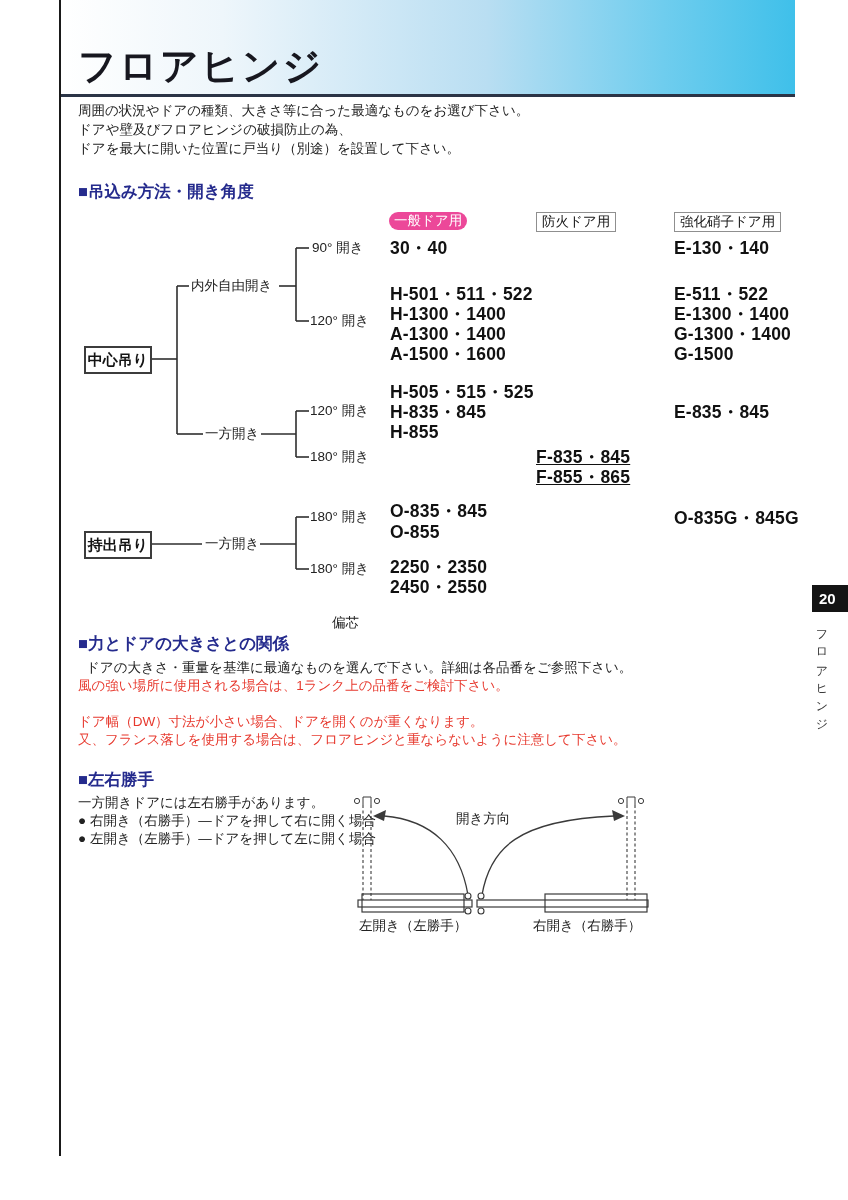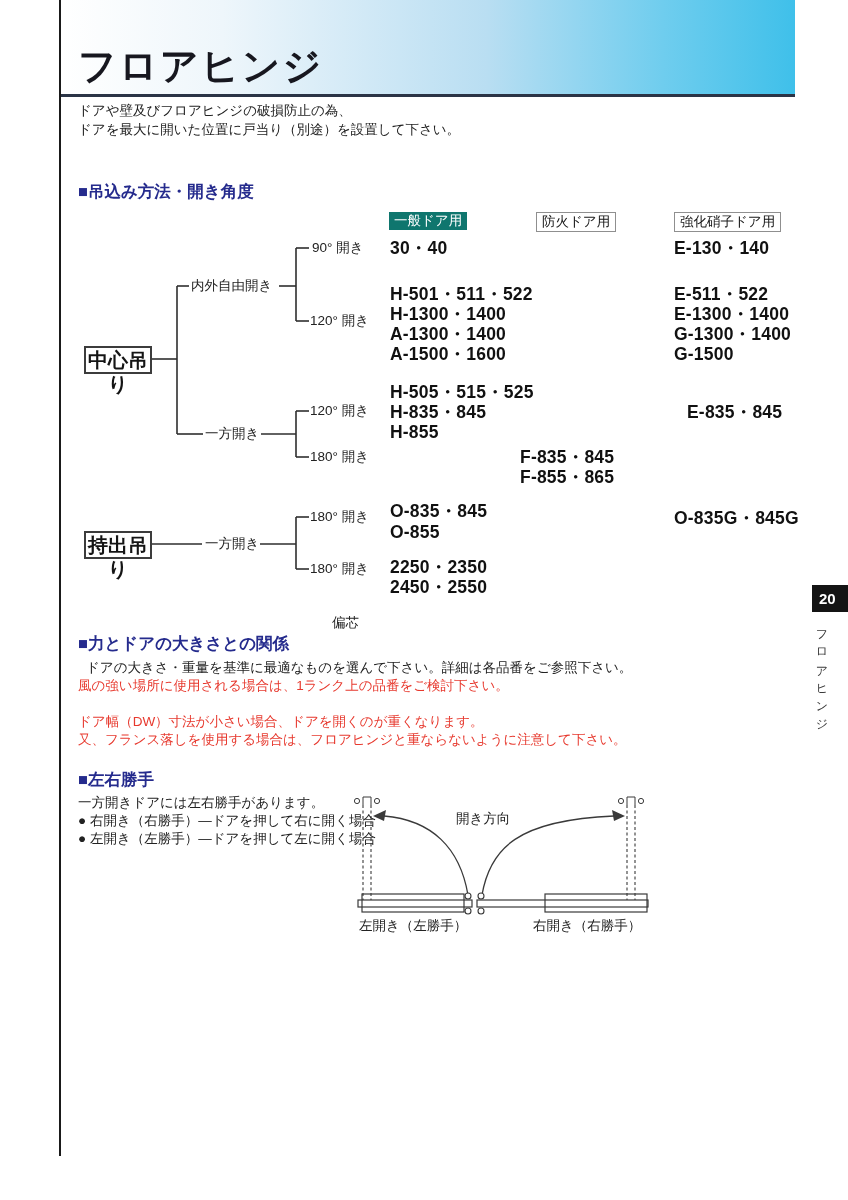--- a/index.html
+++ b/index.html
@@ -113,6 +113,7 @@
   <div class="abs page-title nowrap">フロアヒンジ</div>
 
   <div class="abs intro">
+    <div class="nowrap">周囲の状況やドアの種類、大きさ等に合った最適なものをお選び下さい。</div>
     <div class="nowrap">ドアや壁及びフロアヒンジの破損防止の為、</div>
     <div class="nowrap">ドアを最大に開いた位置に戸当り（別途）を設置して下さい。</div>
   </div>

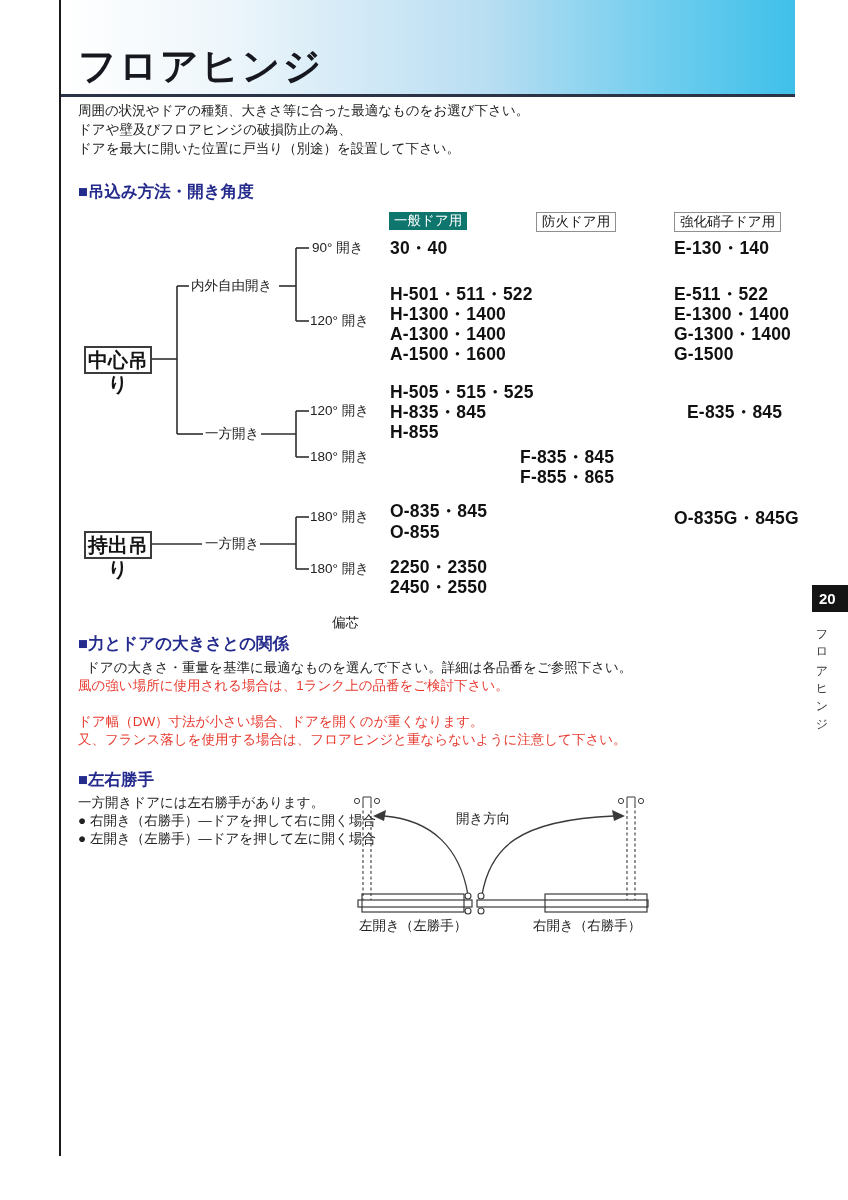--- a/index.html
+++ b/index.html
@@ -29,7 +29,7 @@
   .sec-head{font-size:16.5px;line-height:18px;font-weight:bold;color:var(--navy);}
   
   .col-head{font-size:13.5px;line-height:16px;padding:1px 5px;}
-  .col-head.solid{background:#0f766e;color:#fff;}
+  .col-head.solid{background:#ec4899;color:#fff;border-radius:9px;}
   .col-head.outline{border:1px solid #8f8f8f;color:#141414;}
   
   .tree-label{font-size:13.5px;line-height:18px;color:#222;}

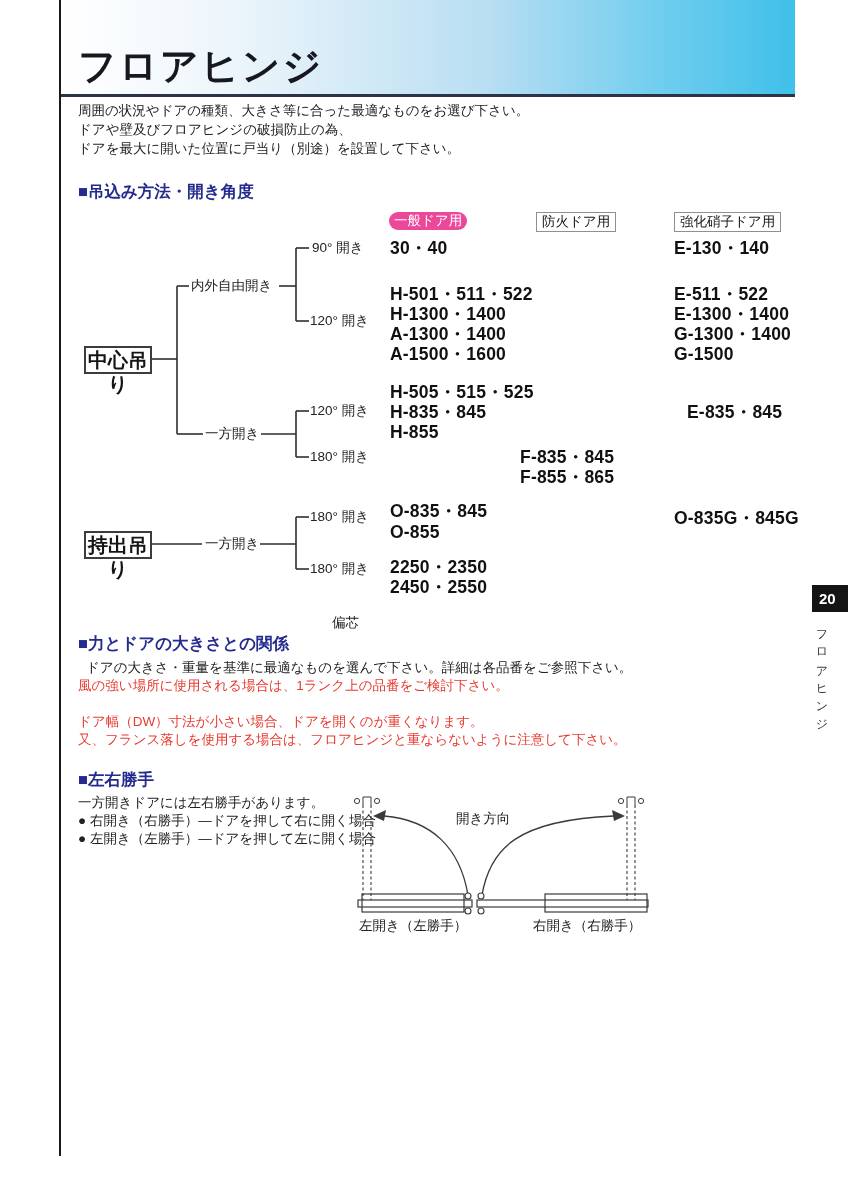--- a/index.html
+++ b/index.html
@@ -35,7 +35,7 @@
   .tree-label{font-size:13.5px;line-height:18px;color:#222;}
   .node-box{
     border:2px solid #3c3c3c;width:64px;height:24px;line-height:24px;
-    text-align:center;font-size:20px;font-weight:bold;color:#141414;background:#fff;
+    text-align:center;font-size:15px;font-weight:bold;color:#141414;background:#fff;
   }
   
   .prod{font-weight:bold;font-size:17.5px;line-height:20px;color:#111;letter-spacing:0.2px;}

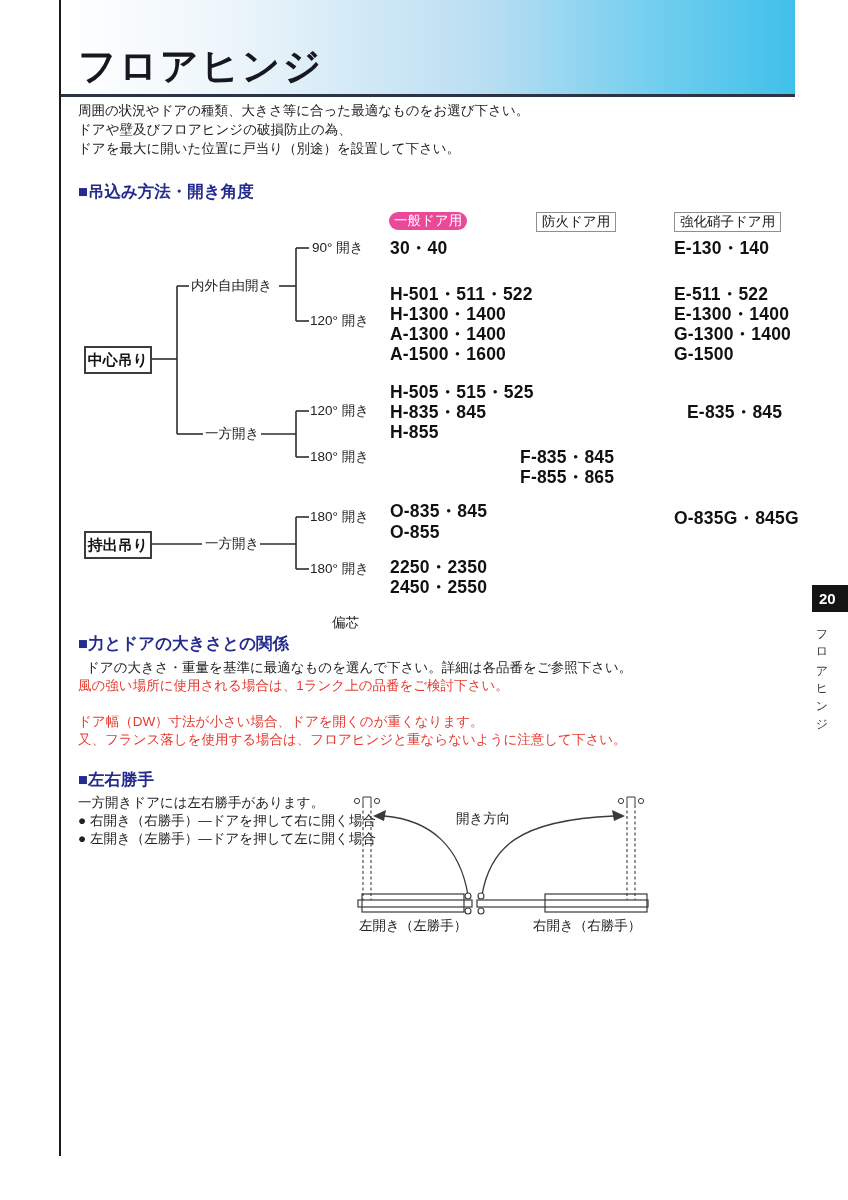--- a/index.html
+++ b/index.html
@@ -159,7 +159,7 @@
     <div class="nowrap">H-835・845</div>
     <div class="nowrap">H-855</div>
   </div>
-  <div class="abs prod nowrap" style="left:674px;top:402px;margin-left:13px;">E-835・845</div>
+  <div class="abs prod nowrap" style="left:674px;top:402px;">E-835・845</div>
 
   <div class="abs prod" style="left:520px;top:447px;">
     <div class="nowrap">F-835・845</div>

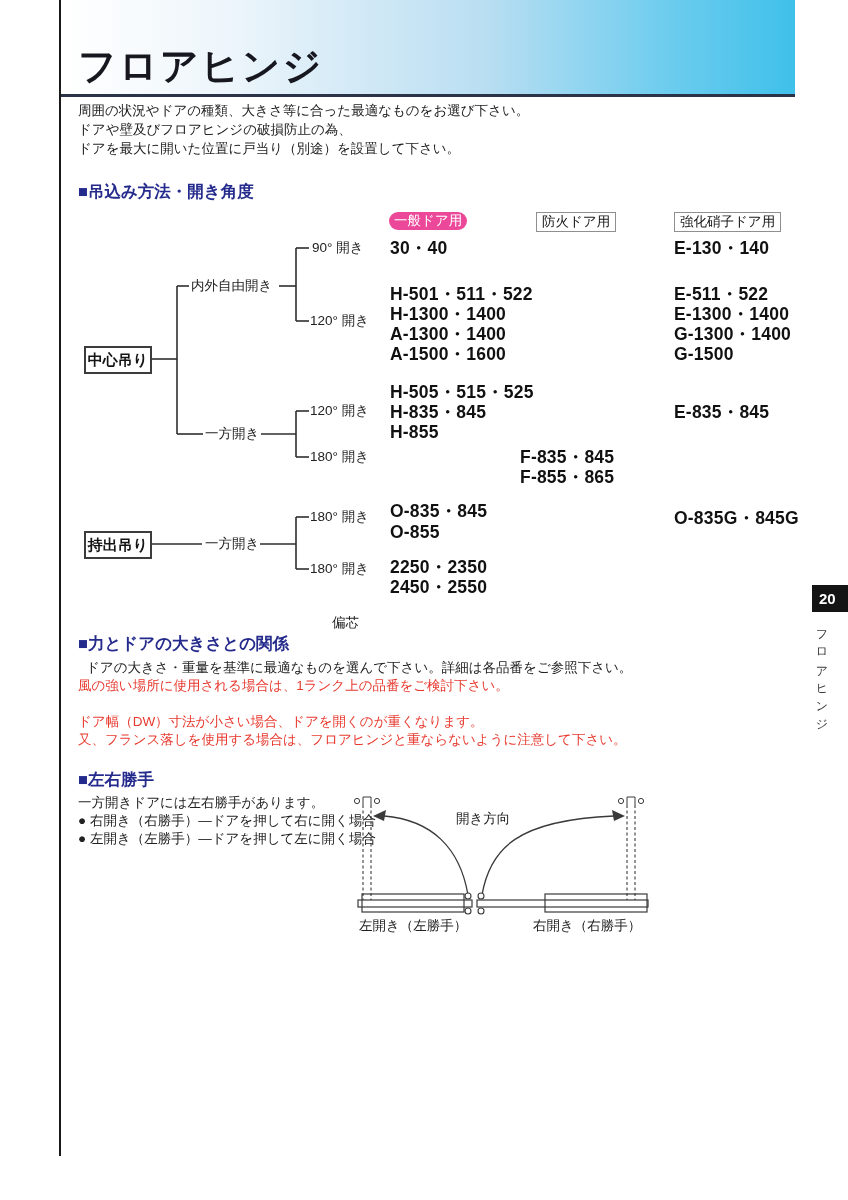--- a/index.html
+++ b/index.html
@@ -161,7 +161,7 @@
   </div>
   <div class="abs prod nowrap" style="left:674px;top:402px;">E-835・845</div>
 
-  <div class="abs prod" style="left:520px;top:447px;">
+  <div class="abs prod" style="left:536px;top:447px;text-decoration:underline;">
     <div class="nowrap">F-835・845</div>
     <div class="nowrap">F-855・865</div>
   </div>

